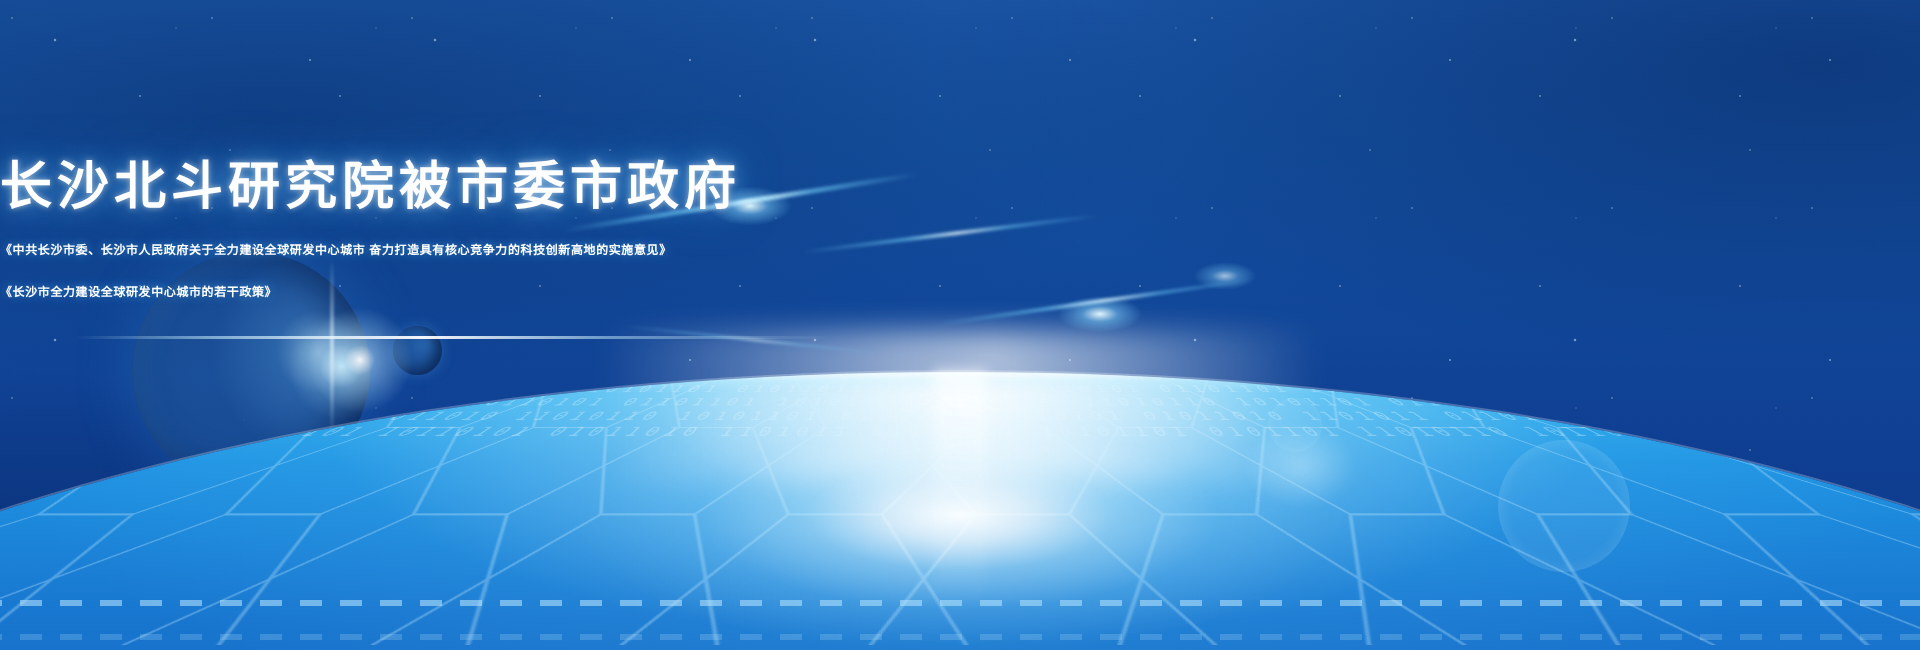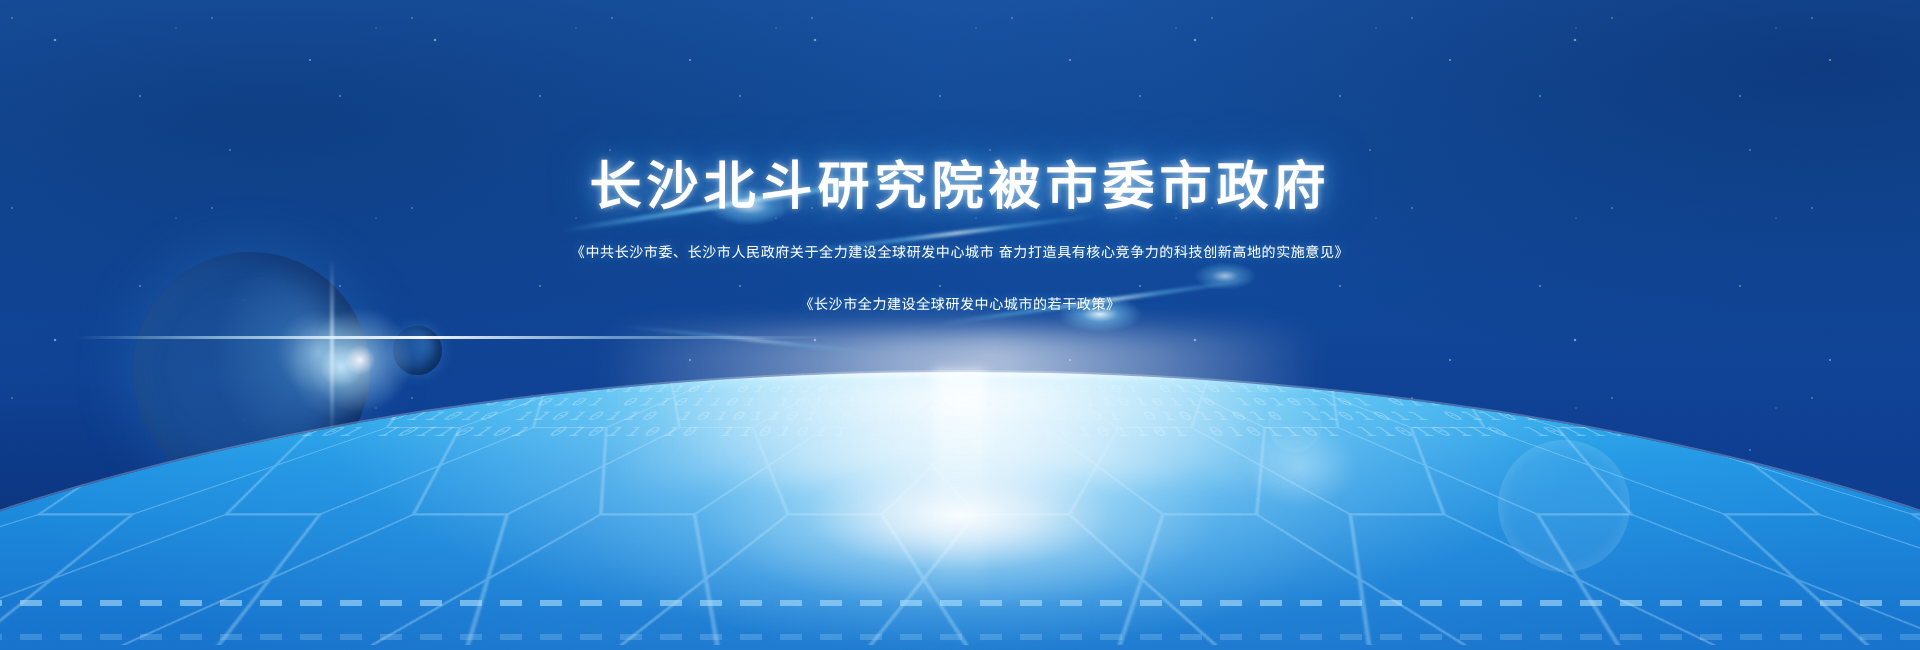--- a/index.html
+++ b/index.html
@@ -248,7 +248,7 @@
   
   .content{
     position:absolute; left:0; right:0; top:0;
-    text-align:center;
+    text-align:left;
     z-index:40;
   }
   .title{

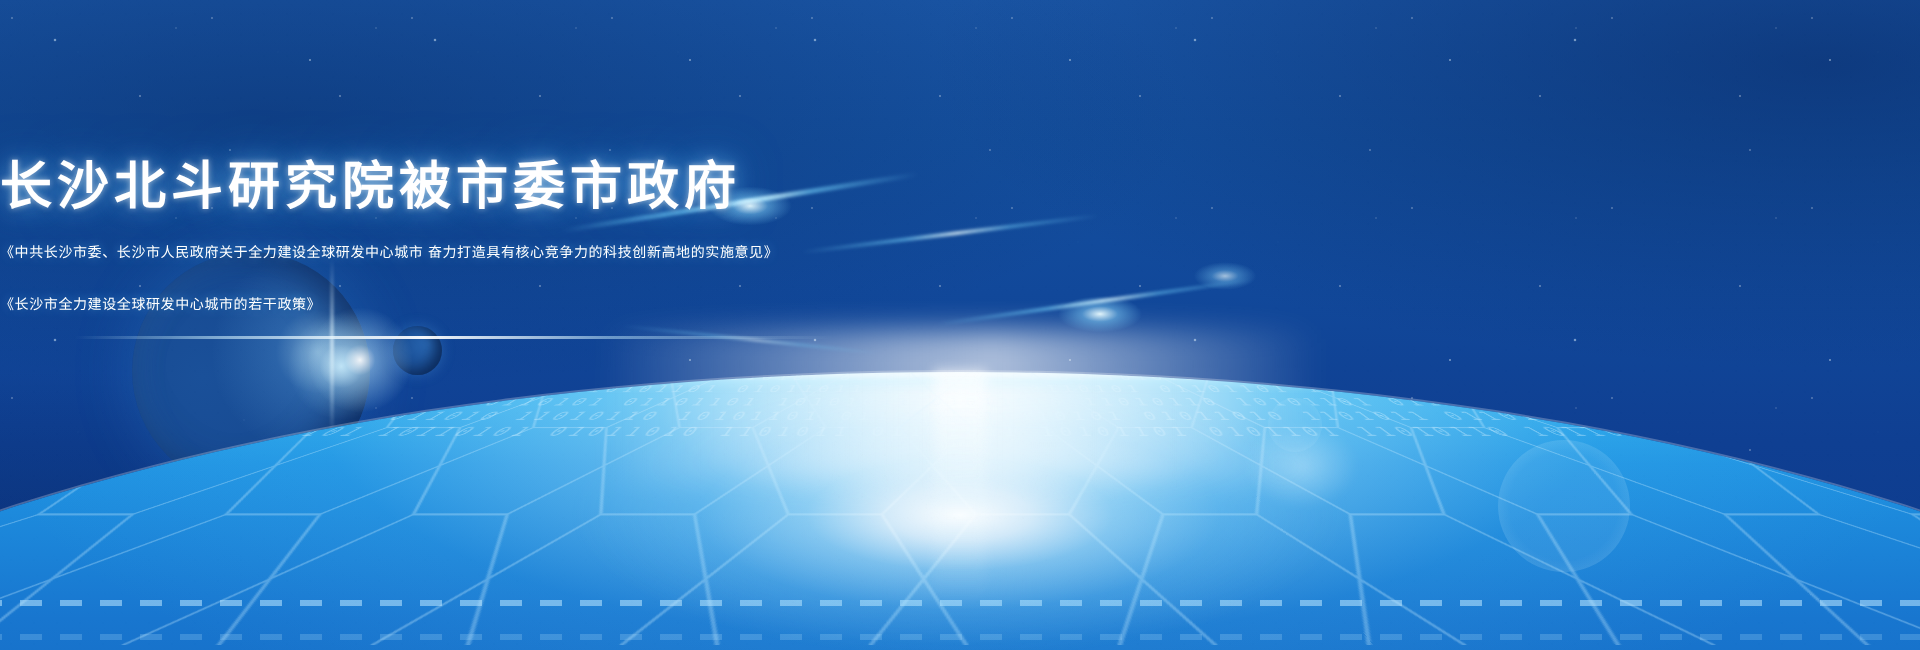--- a/index.html
+++ b/index.html
@@ -269,8 +269,8 @@
 
   .subs{ margin-top:24px; }
   .sub{
-    font-size:14px;
-    font-weight:normal;
+    font-size:12px;
+    font-weight:bold;
     color:#ffffff;
     letter-spacing:.6px;
     line-height:1.6;

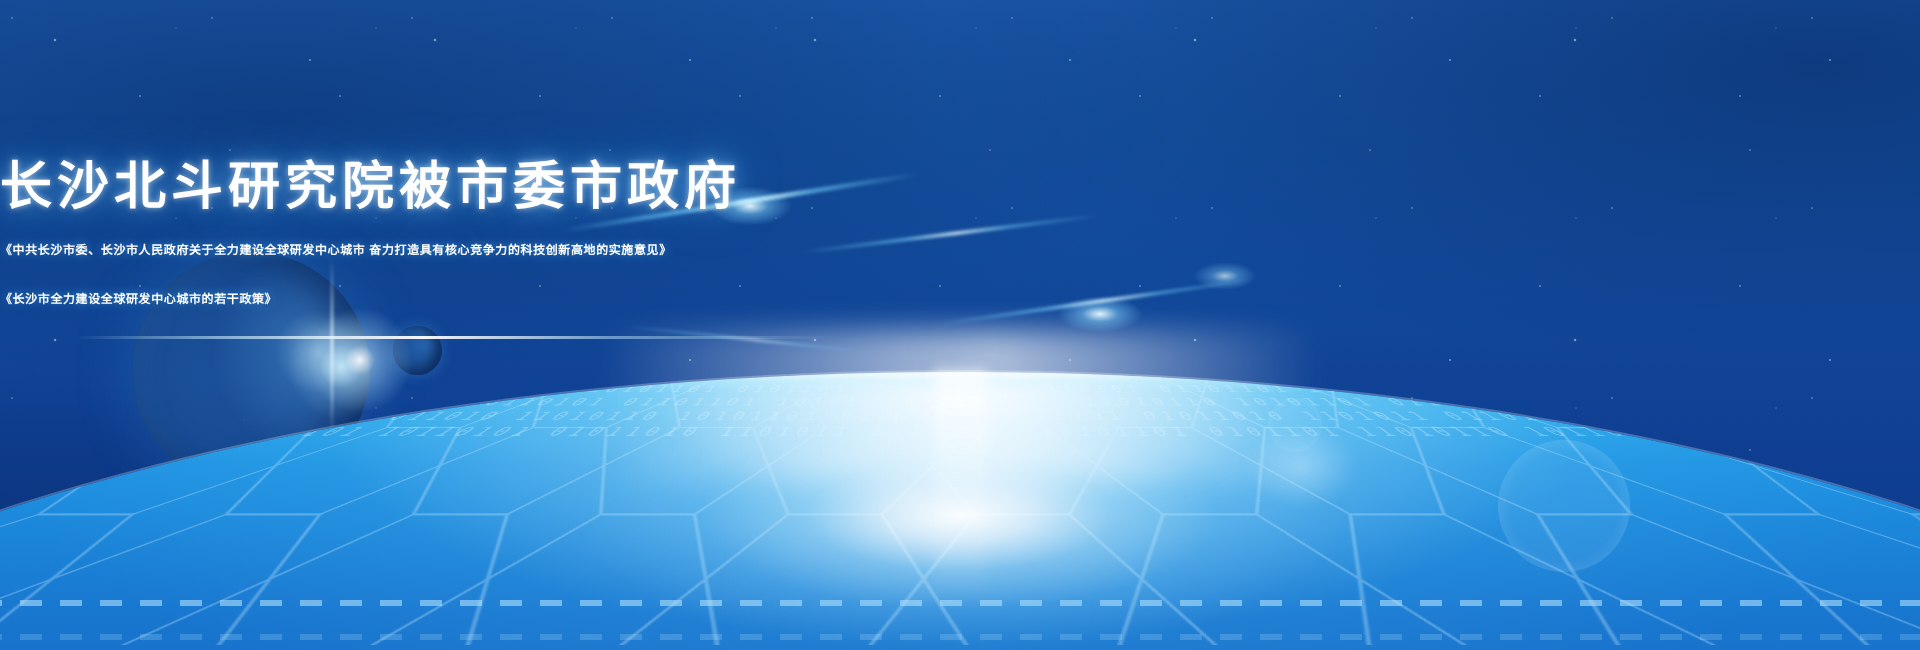--- a/index.html
+++ b/index.html
@@ -276,7 +276,7 @@
     line-height:1.6;
     text-shadow:0 0 8px rgba(80,180,250,.75), 0 1px 4px rgba(10,44,100,.55);
   }
-  .sub.s2{ margin-top:29px; }
+  .sub.s2{ margin-top:22px; }
 
   
   .grain{

